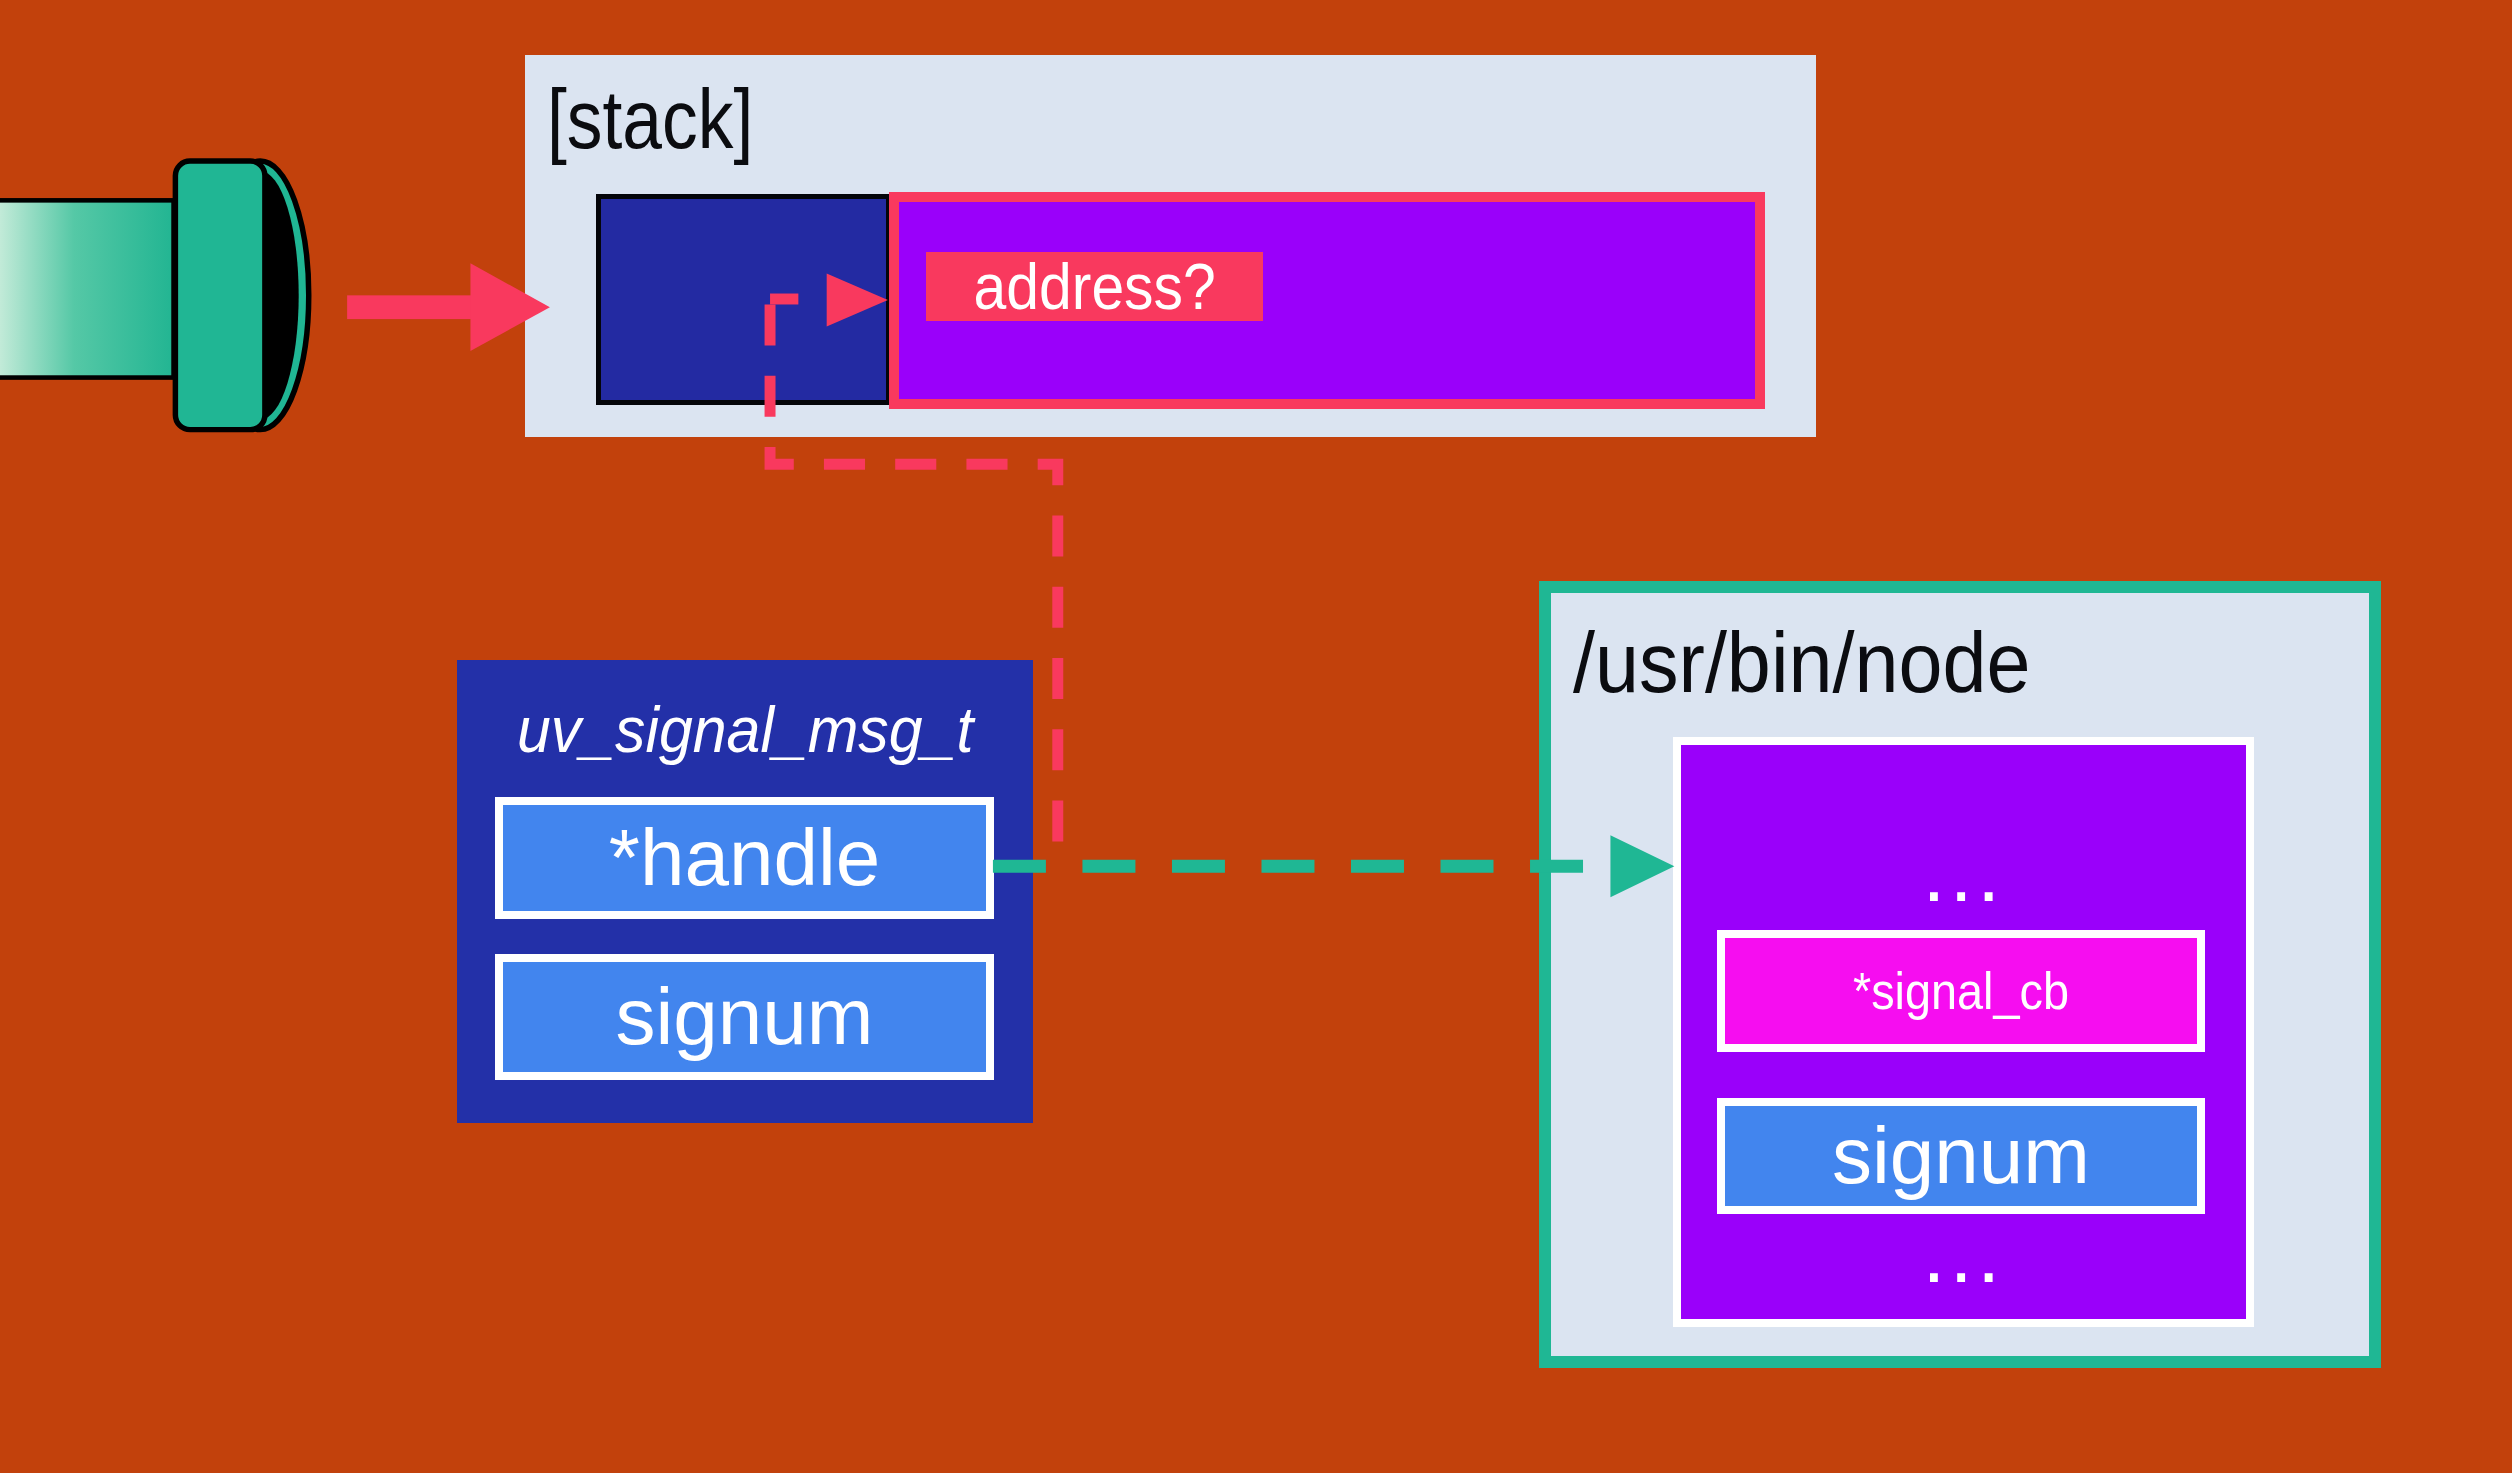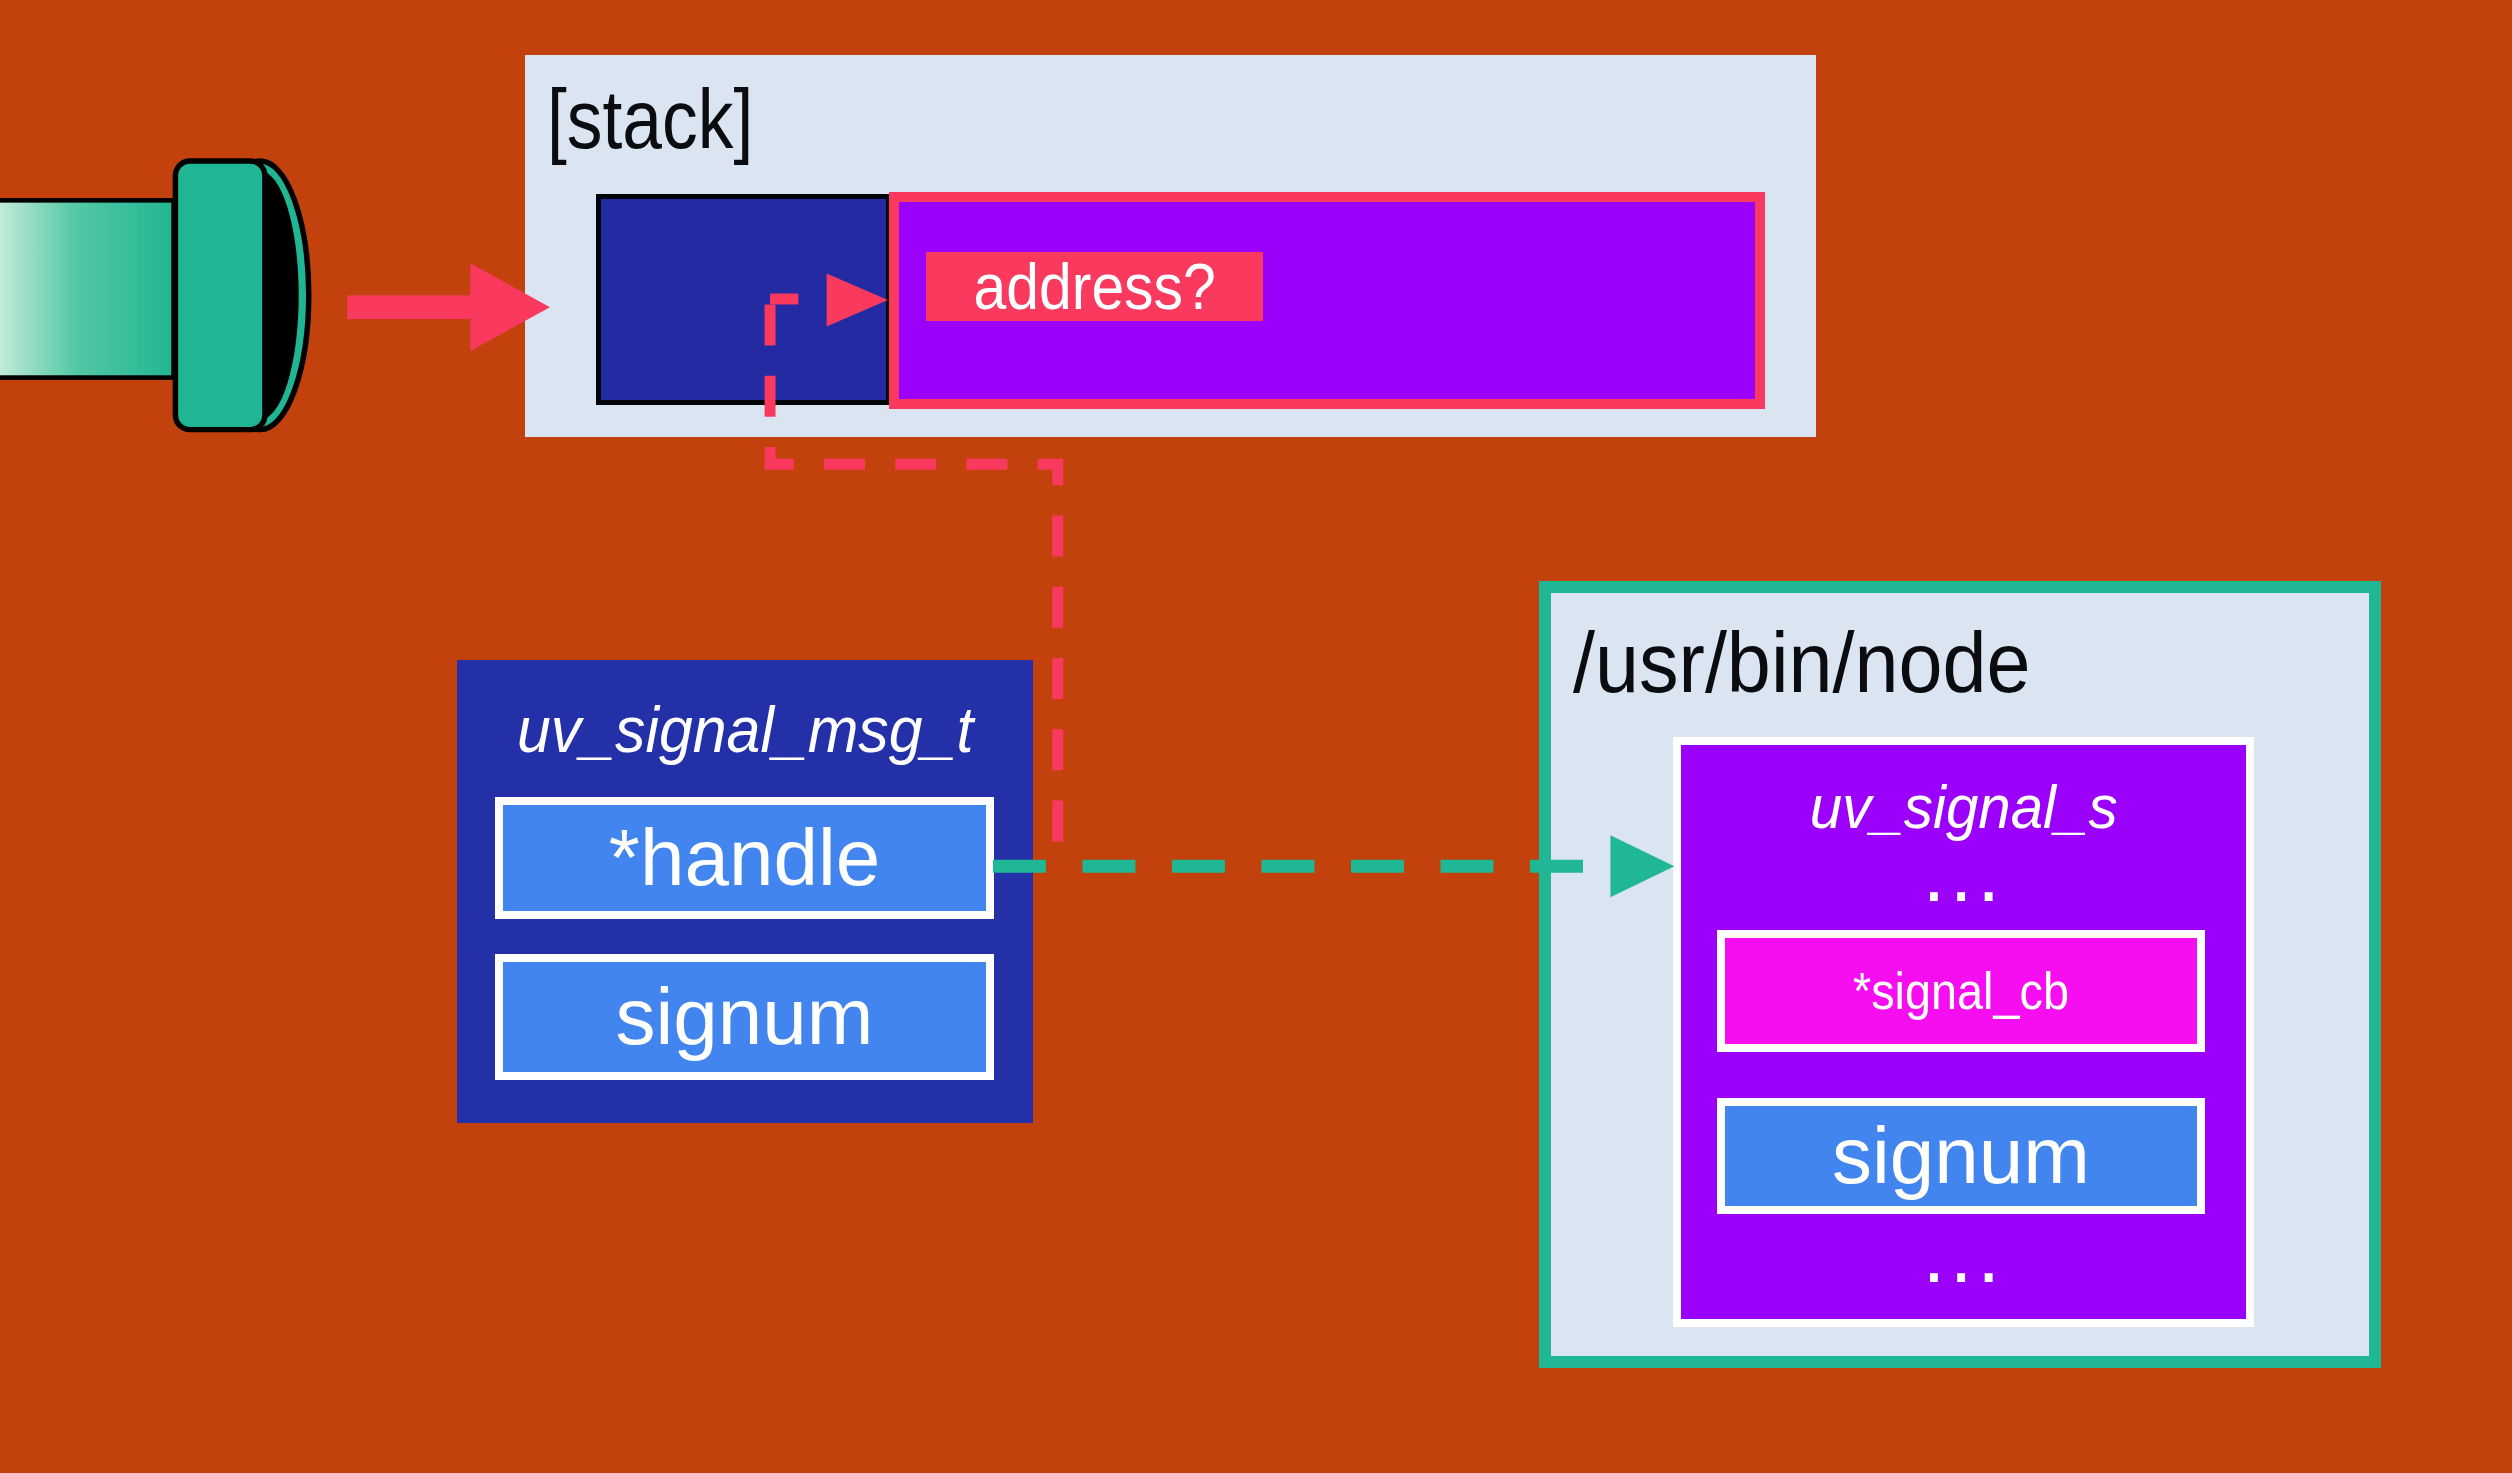--- a/index.html
+++ b/index.html
@@ -68,9 +68,6 @@
   <div class="abs node-box">
     <div class="abs node-title">/usr/bin/node</div>
     <div class="abs node-purple">
-      <div class="abs np-title">
-        <span>uv_signal_s</span>
-      </div>
       <div class="abs np-dots np-dots-top">...</div>
       <div class="abs np-cb flexc">
         <span>*signal_cb</span>

